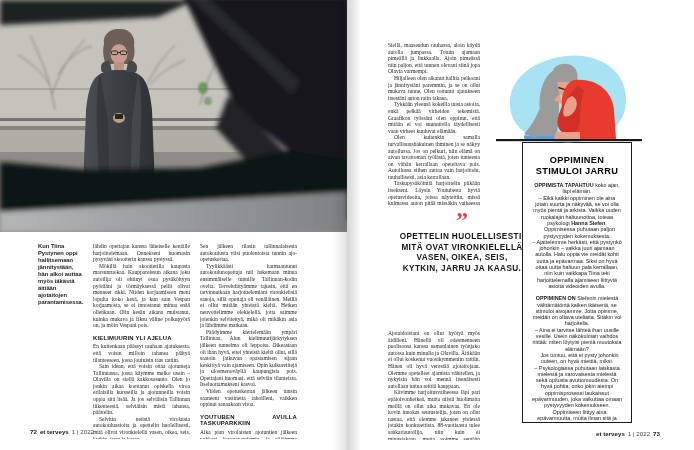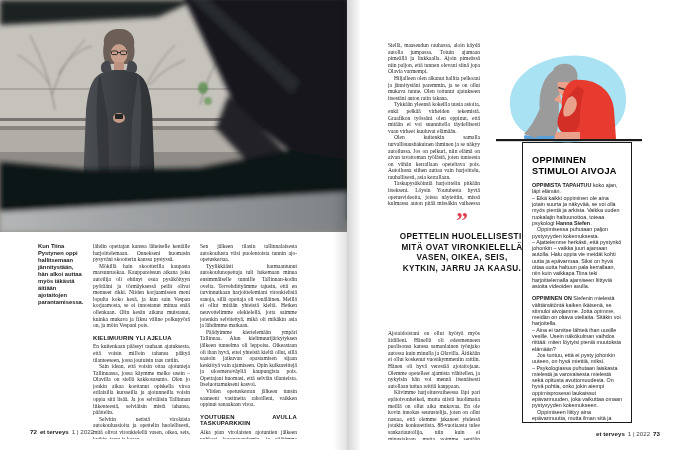--- a/index.html
+++ b/index.html
@@ -28,7 +28,7 @@
   
   .infobox{left:522px;top:142px;width:110px;height:281px;box-sizing:border-box;
            background:#fff;border:1.5px solid #1a1a1a;padding:12px 9px 6px 9px;overflow:hidden;
-           font-family:"Liberation Sans",sans-serif;font-size:5.4px;line-height:6.3px;color:#222;}
+           font-family:"Liberation Sans",sans-serif;font-size:5.4px;line-height:6.3px;color:#222;text-align:center;}
   .infobox h2{margin:0 0 6px 0;font-size:9.2px;line-height:10.6px;letter-spacing:.3px;color:#000;}
   .infobox p{margin:0;}
   .infobox p.gap{margin-top:6px;}

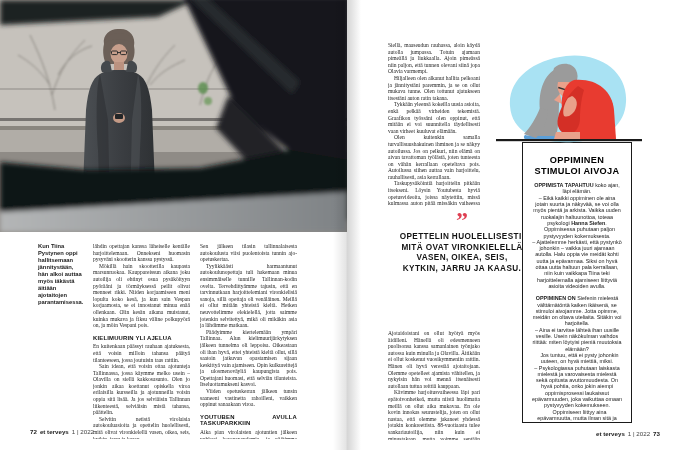--- a/index.html
+++ b/index.html
@@ -198,7 +198,7 @@
     </div>
 
     <aside class="abs infobox">
-      <h2><span>OPPIMINEN</span><br><span>STIMULOI AIVOJA</span></h2>
+      <h2><span>OPPIMINEN</span><br><span>STIMULOI JARRU</span></h2>
       <p><span class="lead">OPPIMISTA TAPAHTUU</span> <span>koko ajan, läpi elämän.</span></p>
       <p><span>– Eikä kaikki oppiminen ole aina jotain suurta ja näkyvää, se voi olla myös pientä ja arkista. Vaikka uuden ruokalajin haltuunottoa, toteaa psykologi</span> <span class="lead">Hanna Siefen</span><span>.</span></p>
       <p class="ind">Oppimisessa puhutaan paljon pystyvyyden kokemuksesta.</p>

